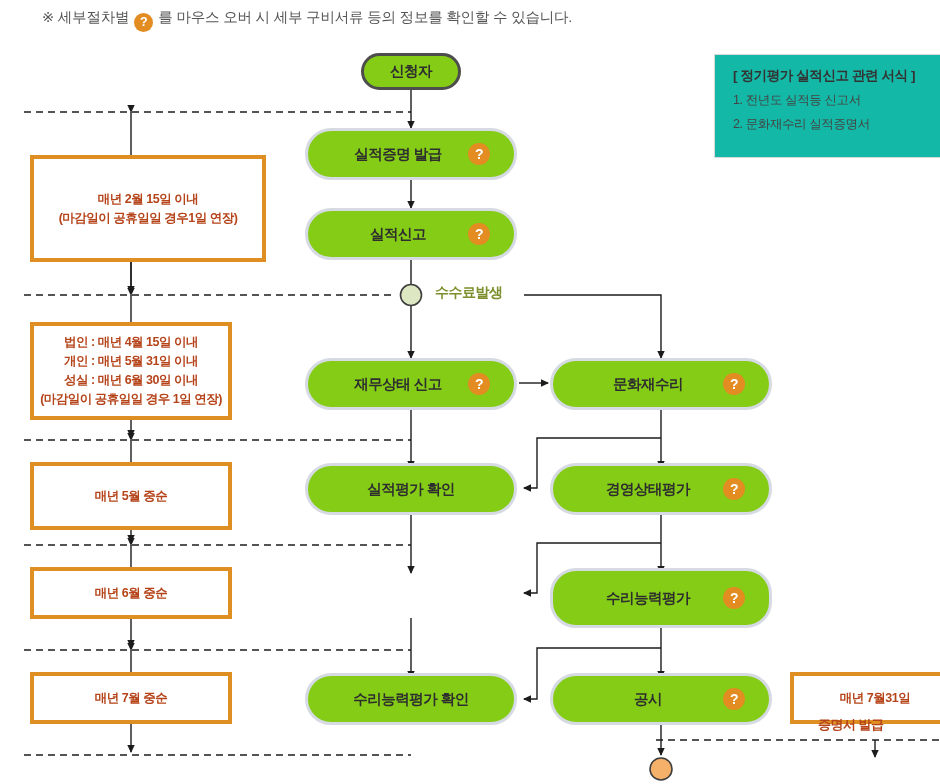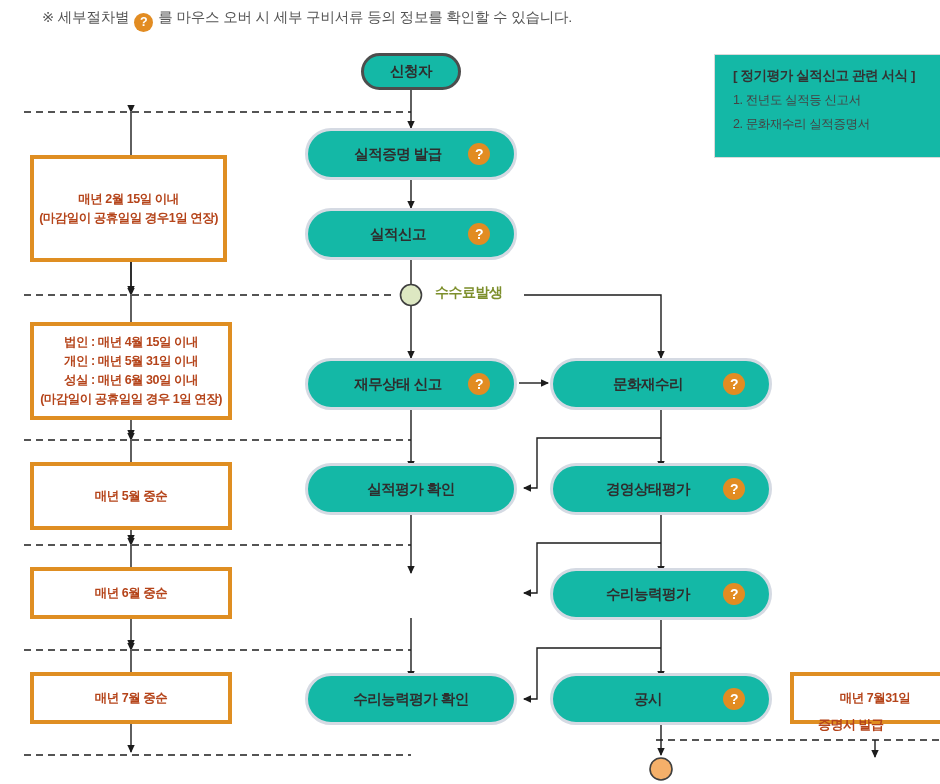--- a/index.html
+++ b/index.html
@@ -45,7 +45,7 @@
   
   .node{
     position:absolute;box-sizing:border-box;
-    border:3px solid #d5dae3;background:#14b8a6;border-radius:26px;
+    border:3px solid #d5dae3;background:#84cc16;border-radius:26px;
     display:flex;align-items:center;justify-content:center;
     font-size:14.5px;font-weight:bold;color:#2e2e2e;letter-spacing:-0.5px;
   }

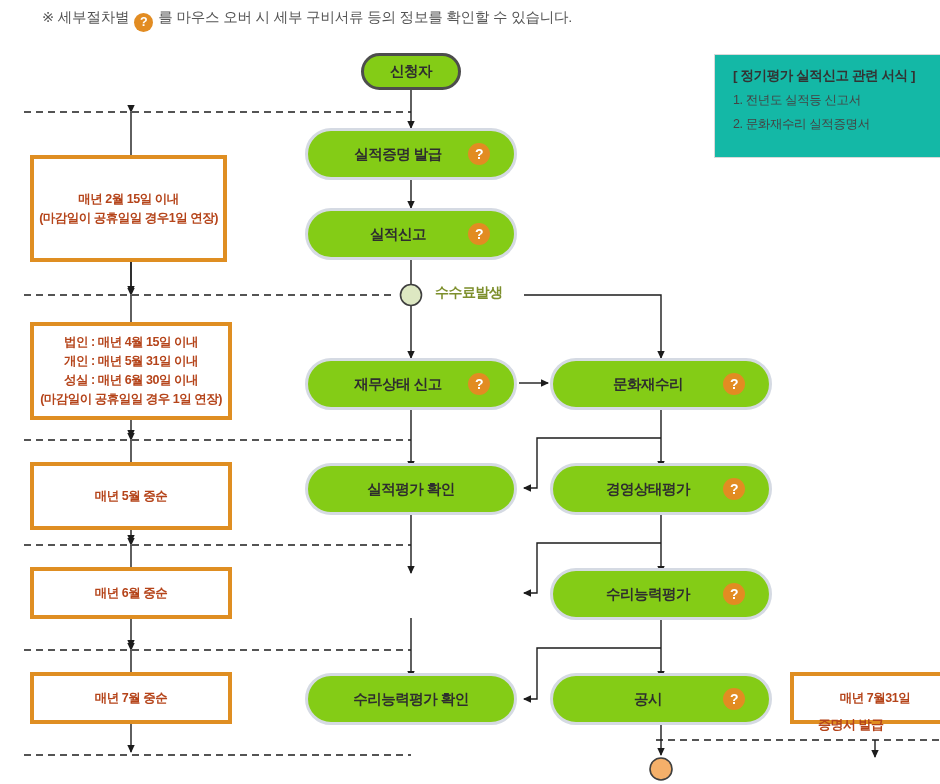--- a/index.html
+++ b/index.html
@@ -158,7 +158,7 @@
     <div class="legend-item">2. 문화재수리 실적증명서</div>
   </div>
 
-  <div class="datebox" style="left:6px;top:155px;width:197px;height:107px;">
+  <div class="datebox" style="left:6px;top:155px;width:236px;height:107px;">
     <span class="ln">매년 2월 15일 이내</span>
     <span class="ln">(마감일이 공휴일일 경우1일 연장)</span>
   </div>

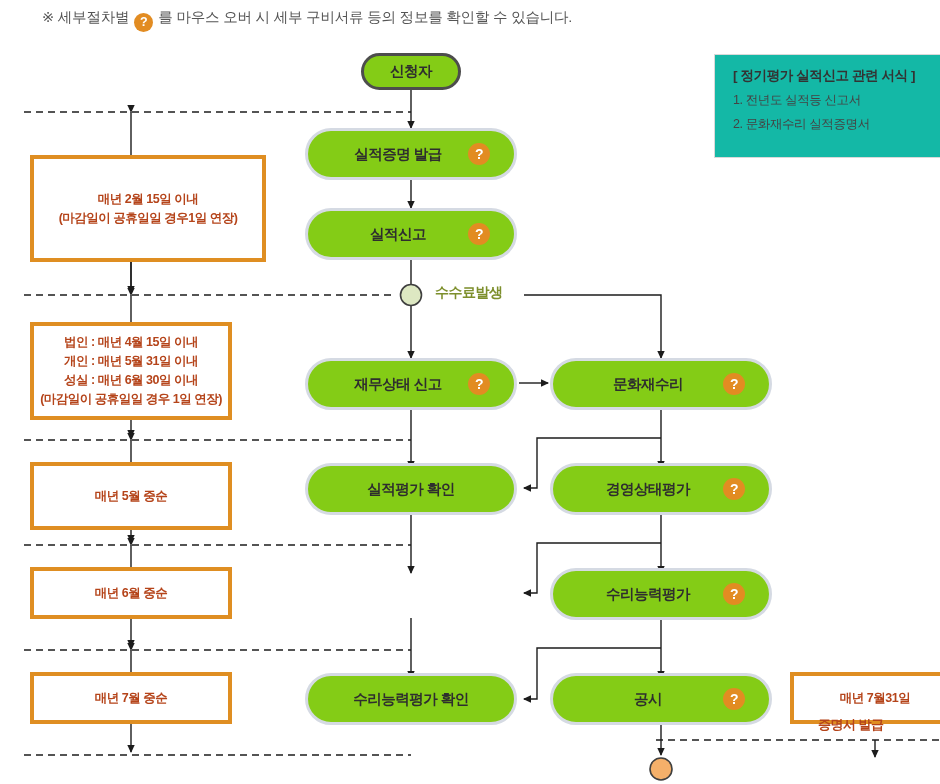--- a/index.html
+++ b/index.html
@@ -220,7 +220,7 @@
   </div>
 
 
-  <div class="node has-help" style="left:526px;top:568px;width:222px;height:52px;">
+  <div class="node has-help" style="left:526px;top:568px;width:222px;height:60px;">
     <span class="lbl">수리능력평가</span>
     <span class="help">?</span>
   </div>

